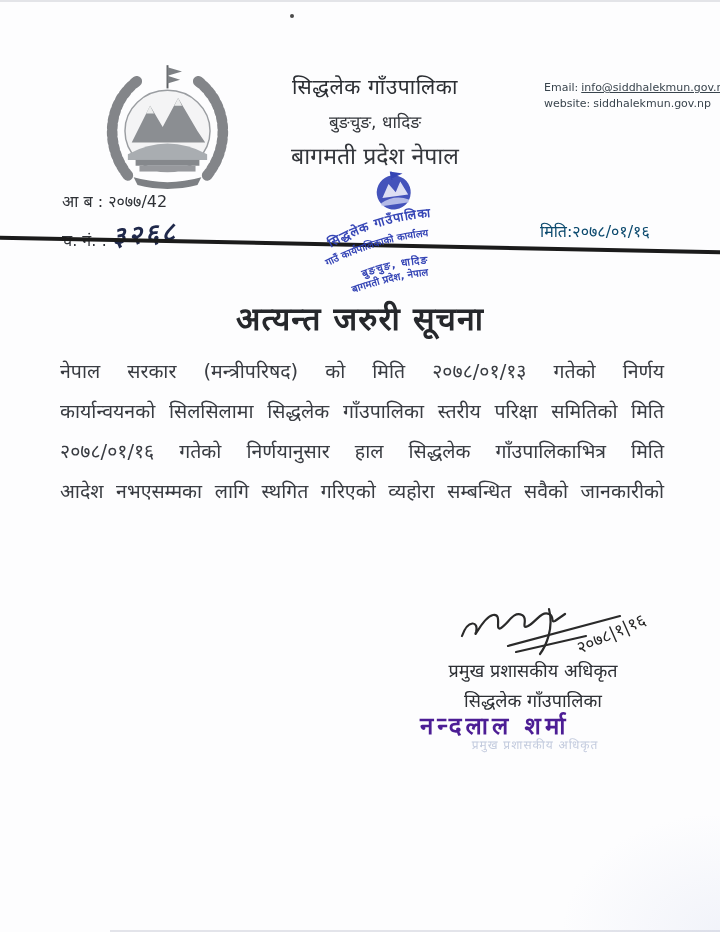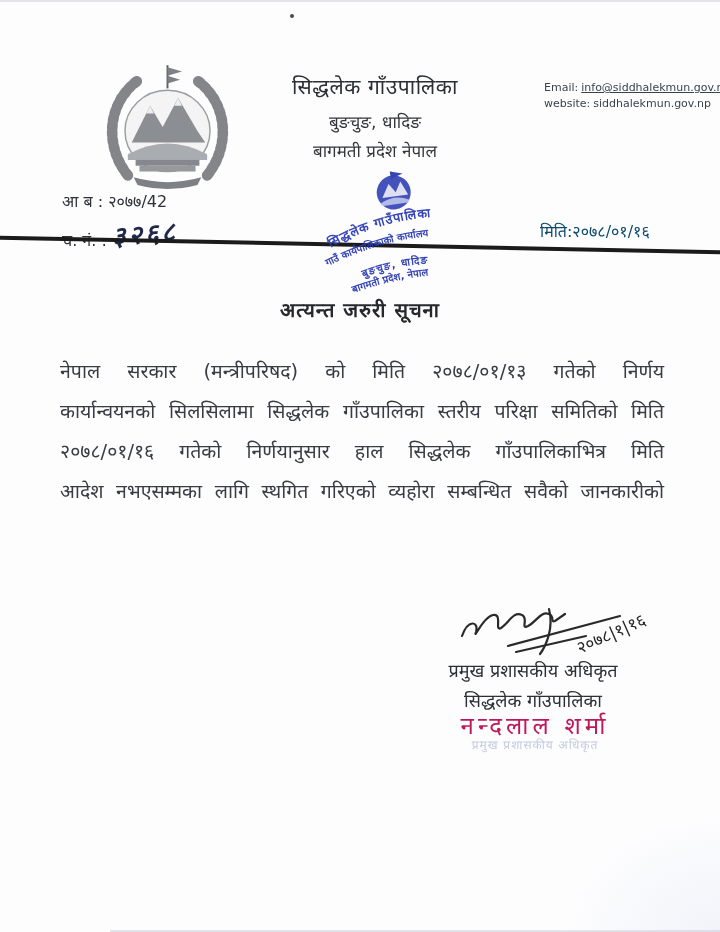--- a/index.html
+++ b/index.html
@@ -23,7 +23,7 @@
   .org-name{font-size:21px;color:#2b2e33;letter-spacing:.5px;}
   .office-name{font-size:33px;font-weight:700;color:#1f2226;margin-top:8px;letter-spacing:.5px;}
   .address-line{font-size:17px;margin-top:10px;color:#33363b;}
-  .province-line{font-size:17px;margin-top:6px;color:#33363b;}
+  .province-line{font-size:23px;margin-top:6px;color:#33363b;}
 
   .contact-block{left:544px;top:80px;width:200px;font-size:11px;color:#39444d;line-height:16px;white-space:nowrap;}
   .contact-row .lbl{margin-right:3px;}

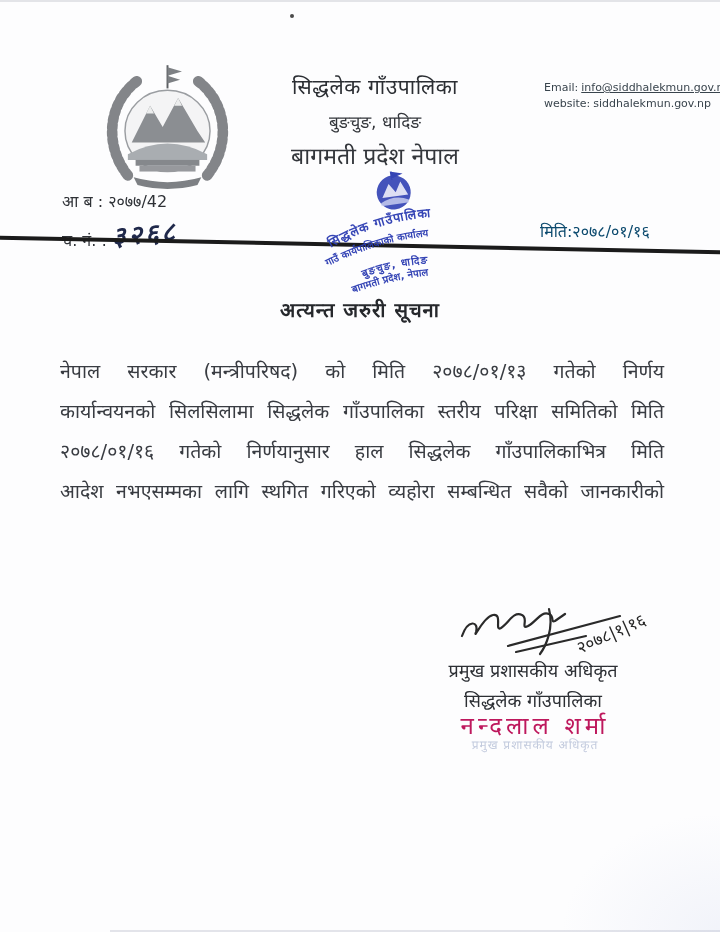--- a/index.html
+++ b/index.html
@@ -42,7 +42,7 @@
   .stamp-wrap svg{width:100%;height:100%;}
 
   
-  .notice-title{left:0;top:296px;width:720px;text-align:center;font-size:20px;font-weight:700;color:#26282c;letter-spacing:1px;}
+  .notice-title{left:0;top:296px;width:720px;text-align:center;font-size:32px;font-weight:700;color:#26282c;letter-spacing:1px;}
   .body-block{left:60px;top:352px;width:604px;font-size:19.5px;color:#393c42;}
   .bline{height:40px;line-height:40px;text-align:justify;text-align-last:justify;white-space:nowrap;}
   .bline-last{text-align-last:left;}

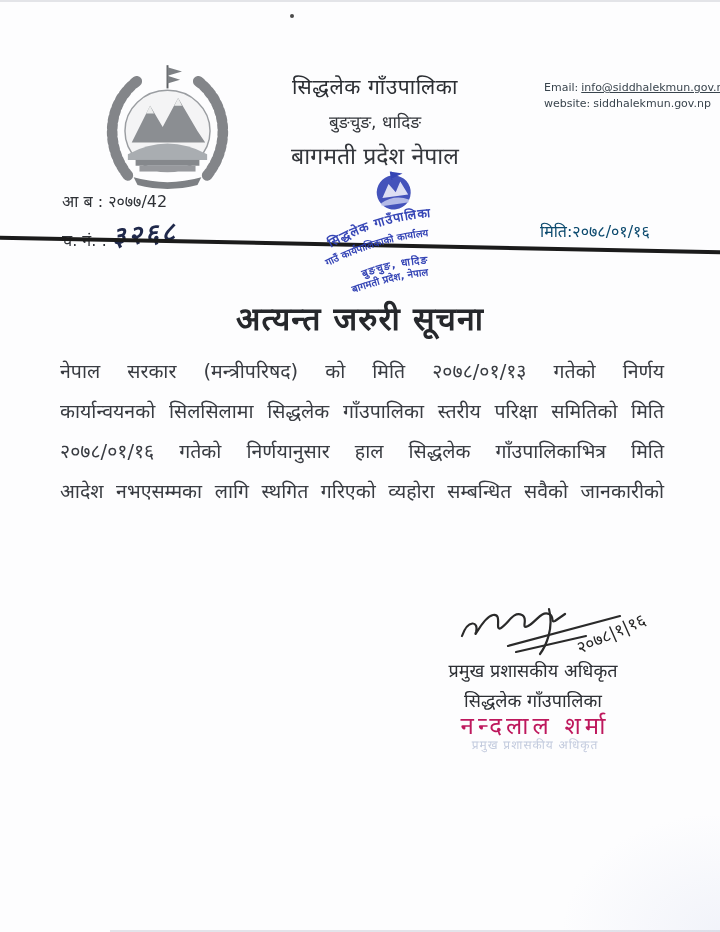--- a/index.html
+++ b/index.html
@@ -52,8 +52,8 @@
   .sig-wrap svg{width:100%;height:100%;}
   .sig-designation{left:428px;top:658px;width:210px;text-align:center;font-size:18px;color:#2c2f34;}
   .sig-org{left:428px;top:688px;width:210px;text-align:center;font-size:18px;color:#2c2f34;}
-  .sig-stamp-name{left:420px;top:708px;width:230px;text-align:center;font-size:24px;font-weight:400;
-    color:#be185d;letter-spacing:4px;}
+  .sig-stamp-name{left:420px;top:708px;width:230px;text-align:left;font-size:24px;font-weight:700;
+    color:#4c1d95;letter-spacing:4px;}
   .sig-stamp-designation{left:430px;top:736px;width:210px;text-align:center;font-size:12px;color:#c3cbde;letter-spacing:1px;}
 </style>
 </head>

